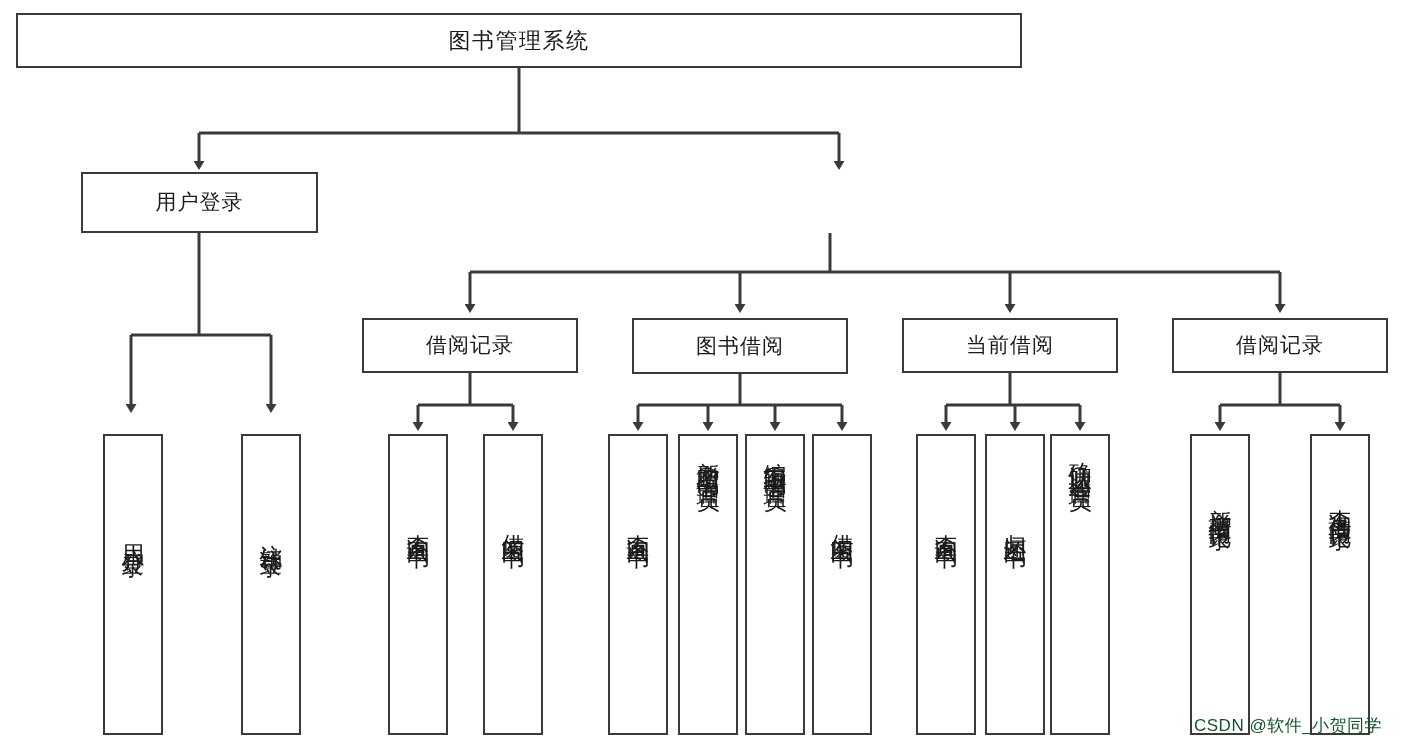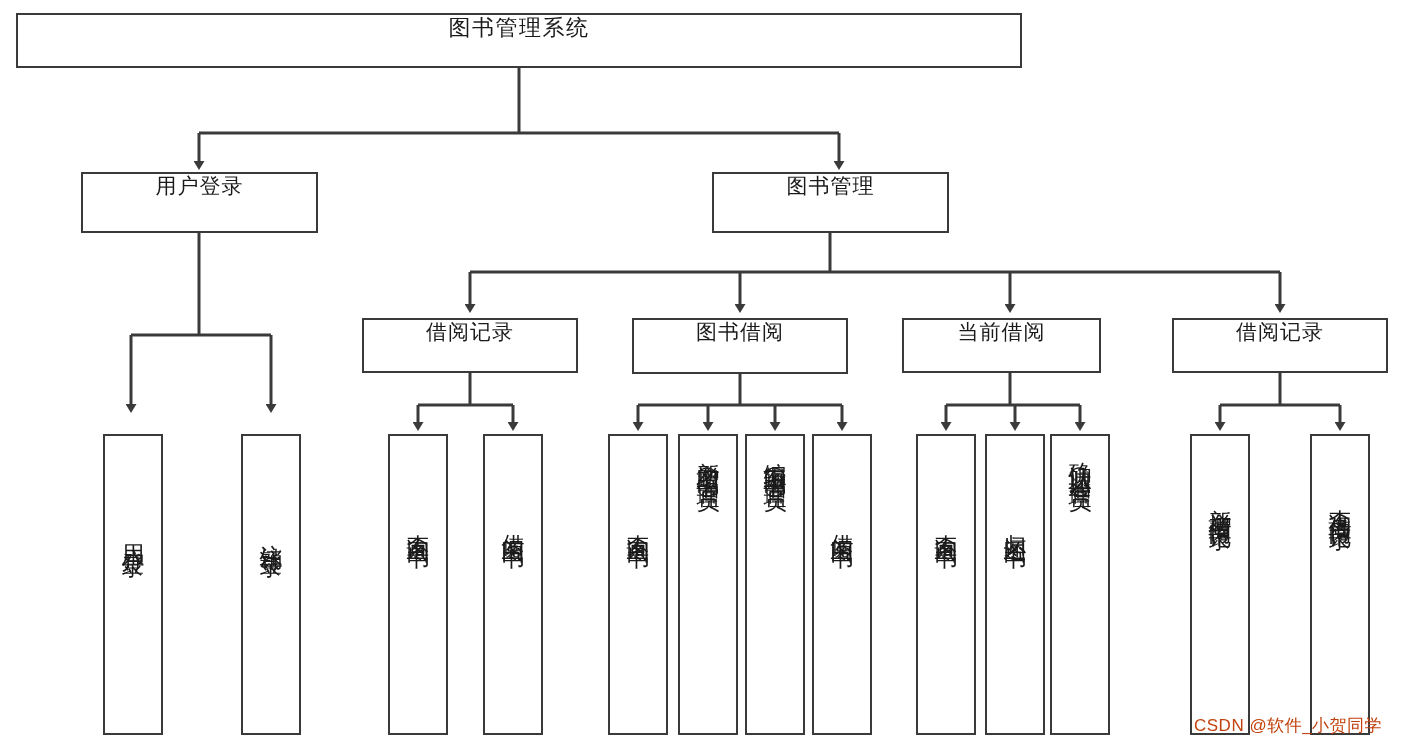--- a/index.html
+++ b/index.html
@@ -31,7 +31,7 @@
     background: #ffffff;
     border: 2px solid #3a3a3a;
     display: flex;
-    align-items: flex-start;
+    align-items: center;
     justify-content: center;
     color: #1a1a1a;
   }

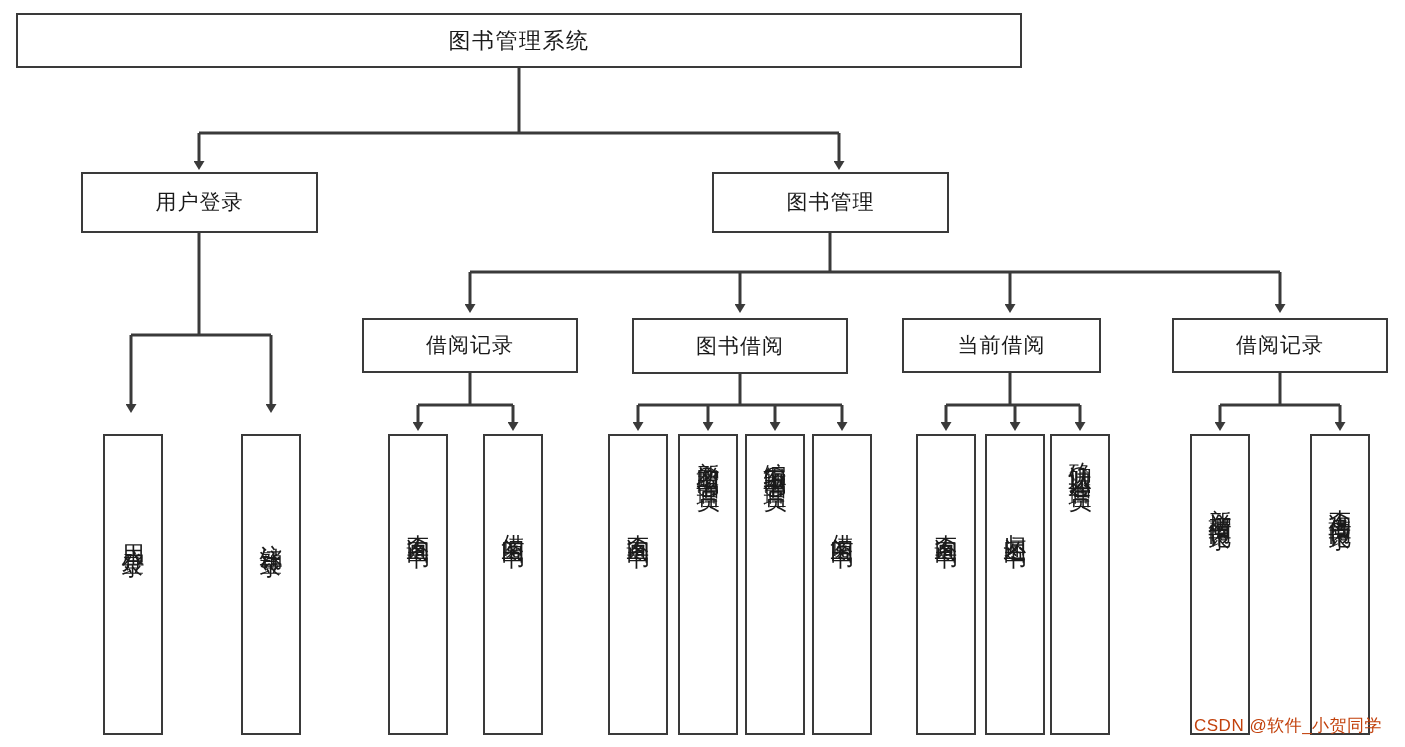--- a/index.html
+++ b/index.html
@@ -139,9 +139,6 @@
     <span class="lbl">用户登录</span>
   </div>
 
-  <div class="node horiz" style="left:712px; top:172px; width:237px; height:61px;">
-    <span class="lbl">图书管理</span>
-  </div>
 
   <div class="node horiz" style="left:362px; top:318px; width:216px; height:55px;">
     <span class="lbl">借阅记录</span>

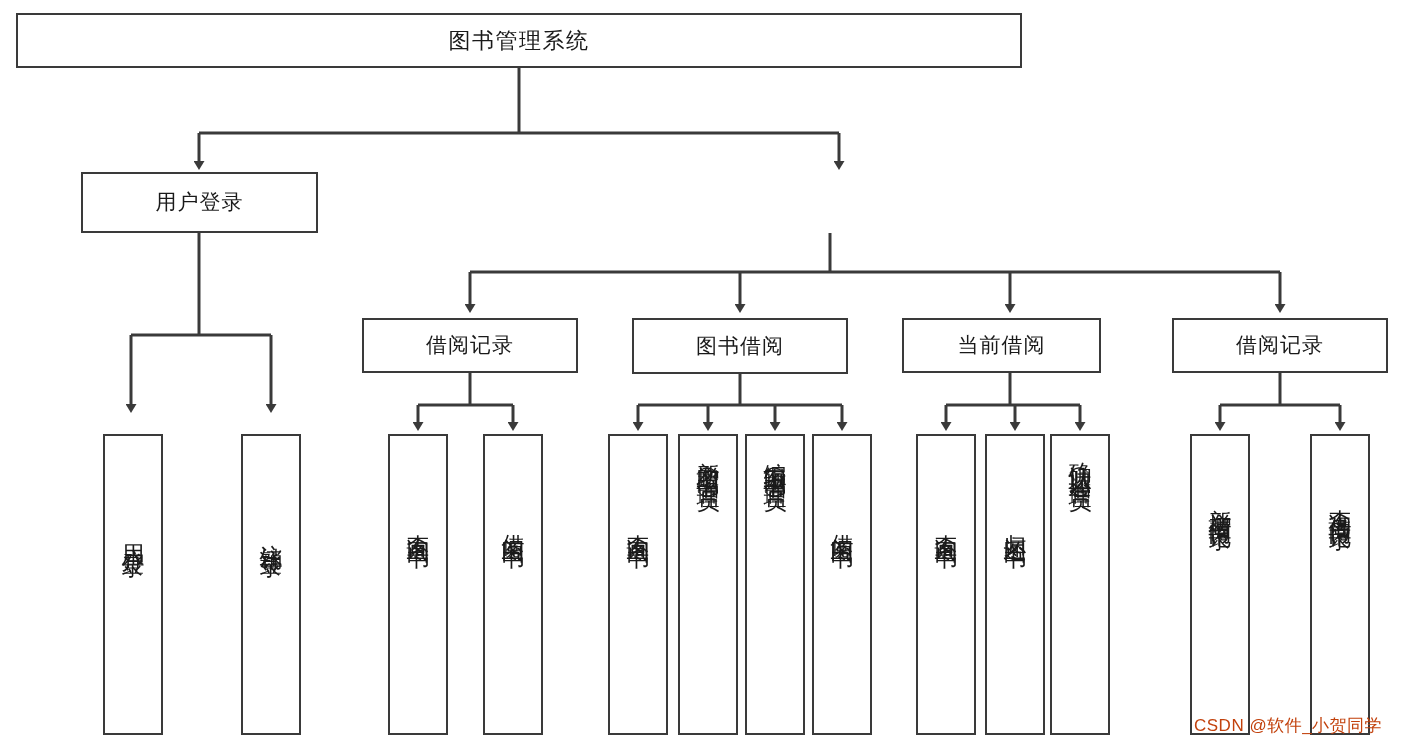--- a/index.html
+++ b/index.html
@@ -148,7 +148,7 @@
     <span class="lbl">图书借阅</span>
   </div>
 
-  <div class="node horiz" style="left:902px; top:318px; width:199px; height:55px;">
+  <div class="node horiz" style="left:902px; top:318px; width:216px; height:55px;">
     <span class="lbl">当前借阅</span>
   </div>
 

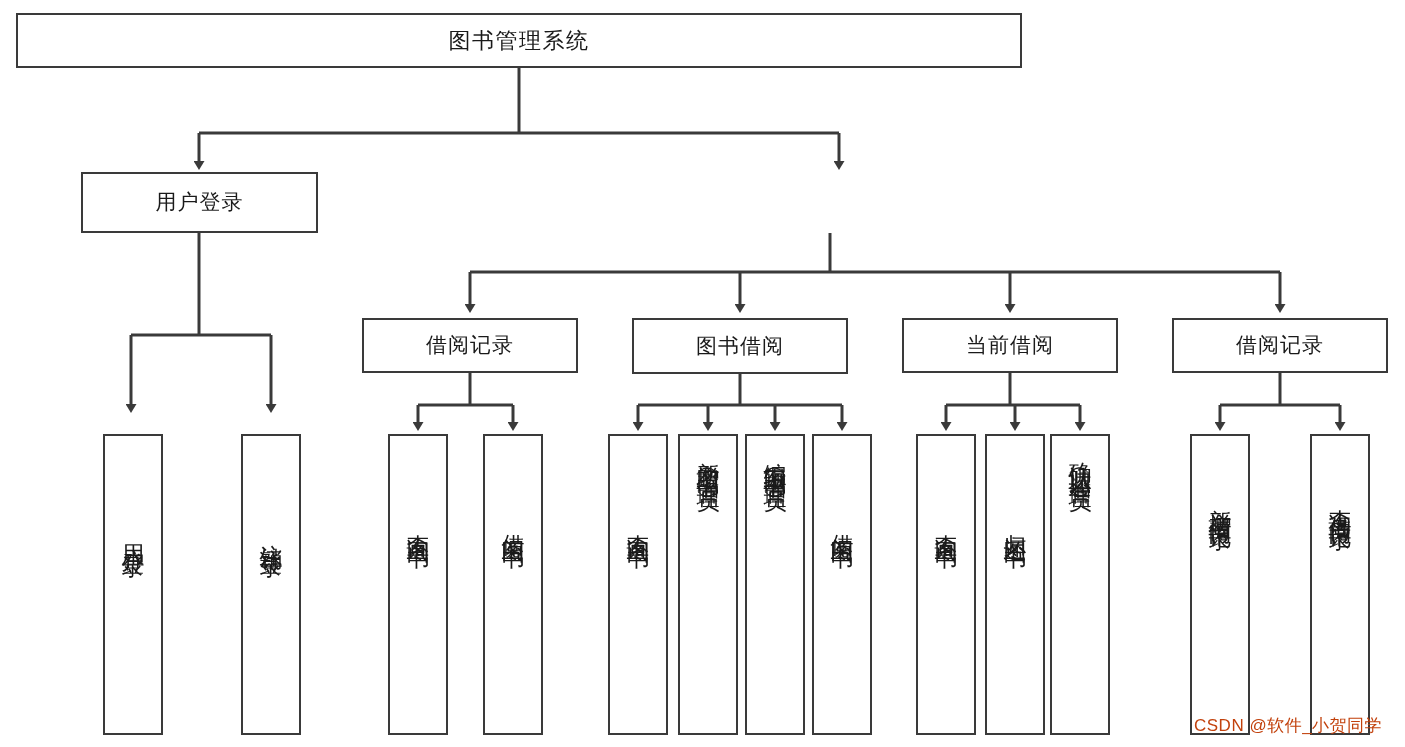--- a/index.html
+++ b/index.html
@@ -69,7 +69,7 @@
   }
   .watermark {
     position: absolute;
-    color: #c2410c;
+    color: #14532d;
     font-size: 17px;
     letter-spacing: 0.5px;
     white-space: nowrap;

